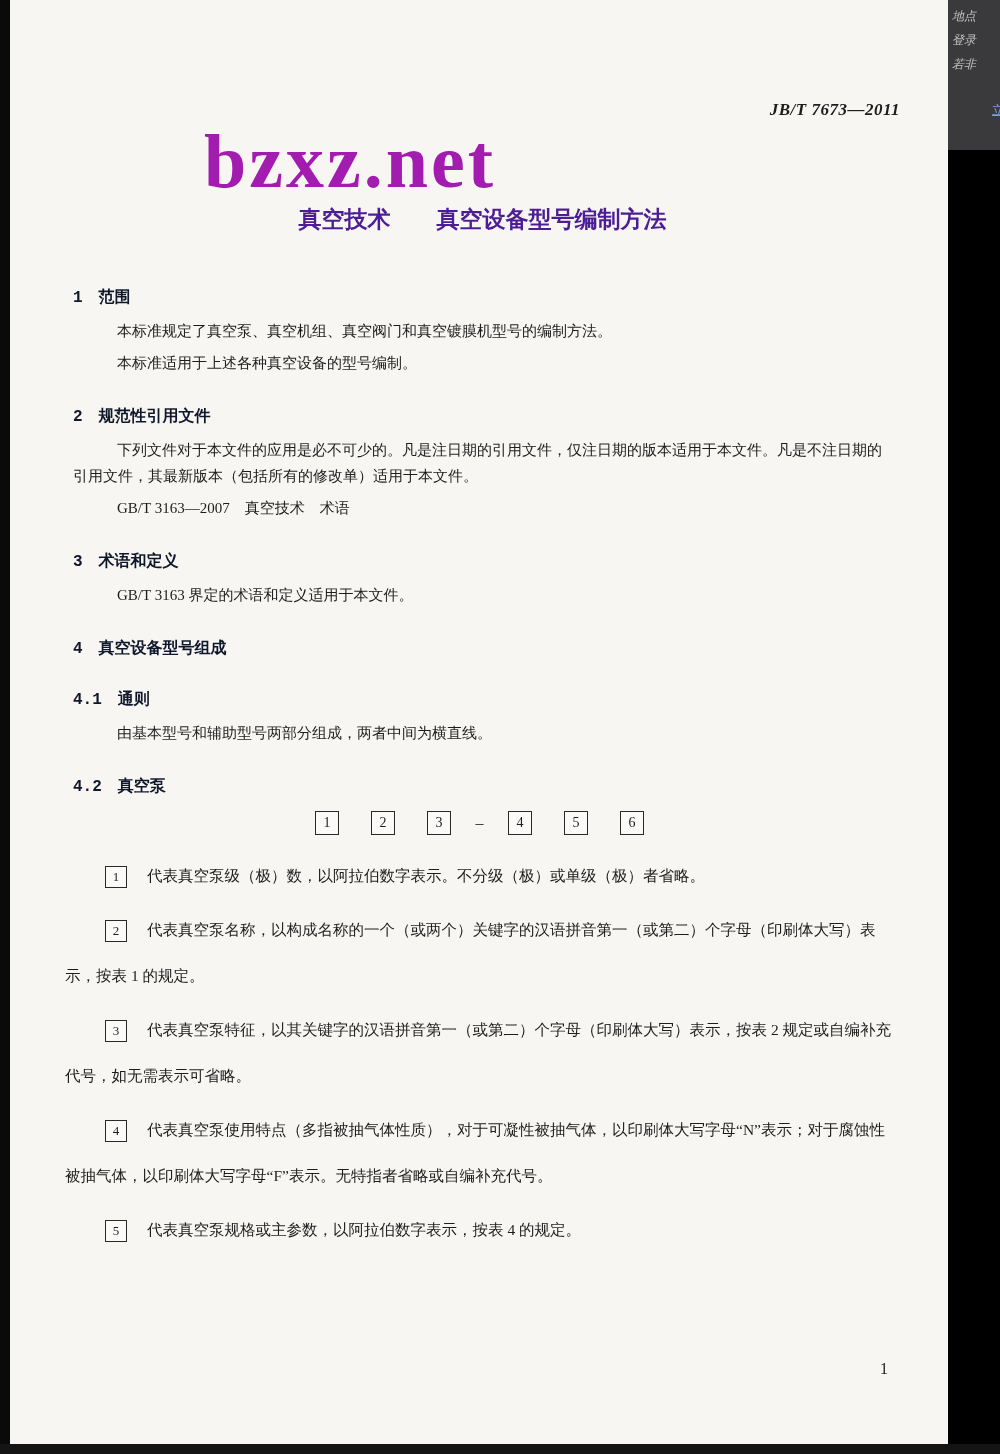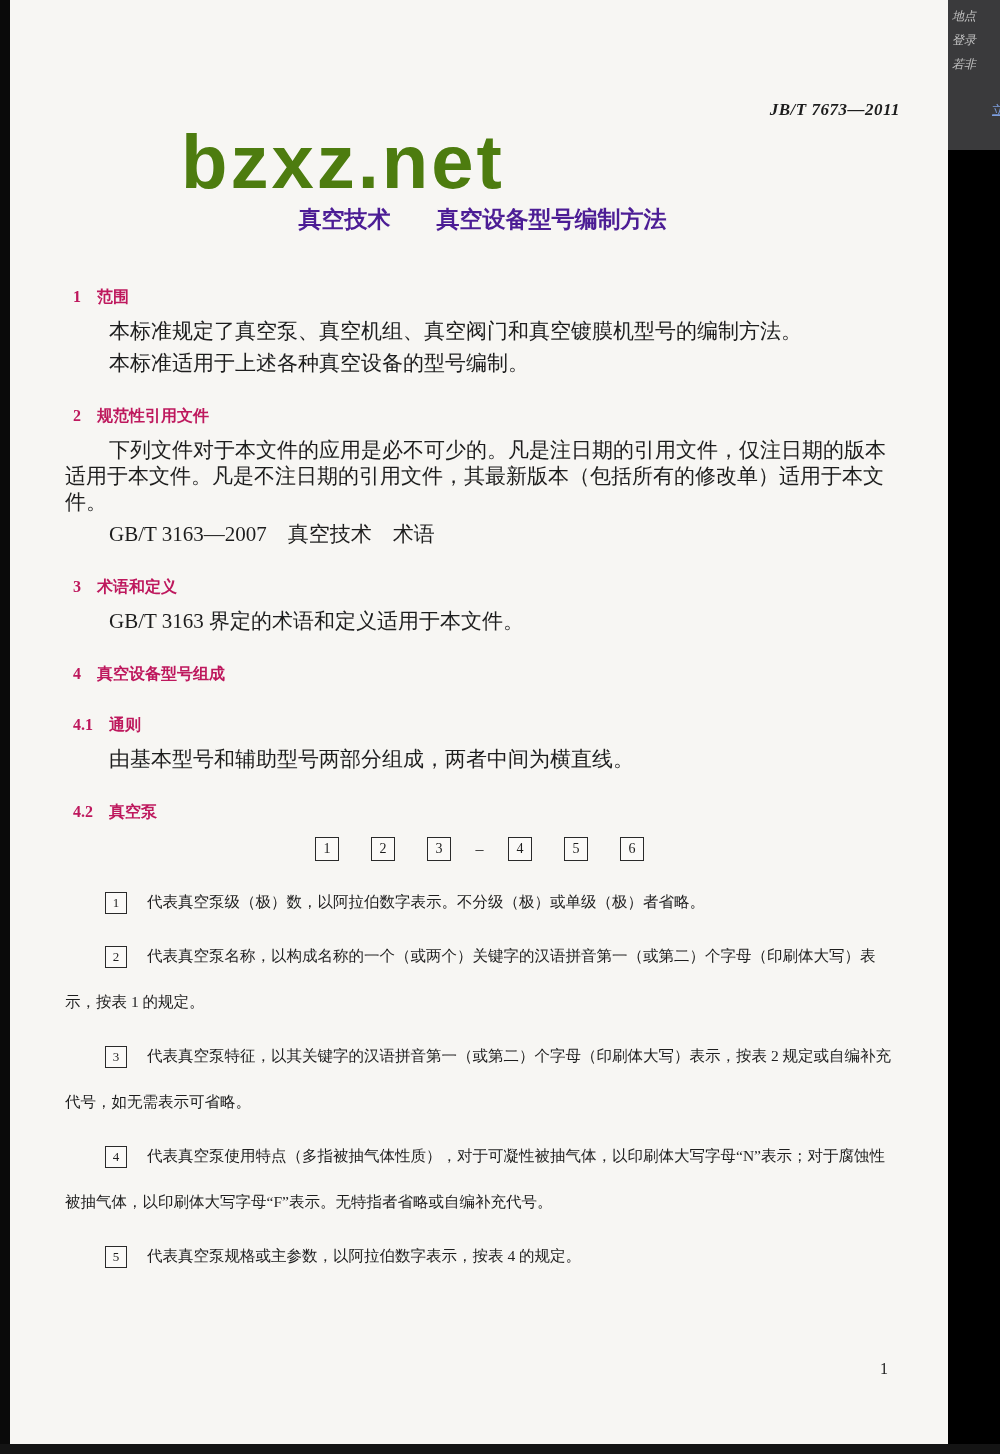--- a/index.html
+++ b/index.html
@@ -20,9 +20,9 @@
   .overlay-link{display:block;margin-top:22px;color:#7d9fe0;text-decoration:underline;white-space:nowrap;cursor:pointer;margin-left:40px;}
   .bottom-bar{position:absolute;left:0;bottom:0;width:100%;height:10px;background:#141414;}
   .watermark{
-    position:absolute;left:181px;top:118px;z-index:0;
-    font-family:Liberation Sans, sans-serif;
-    font-weight:bold;font-size:76px;letter-spacing:3px;color:#4d7c0f;
+    position:absolute;left:204px;top:118px;z-index:0;
+    font-family:Liberation Serif, serif;
+    font-weight:bold;font-size:76px;letter-spacing:3px;color:#a21caf;
   }
   .content{
     position:absolute;left:10px;right:52px;top:0;bottom:10px;z-index:1;

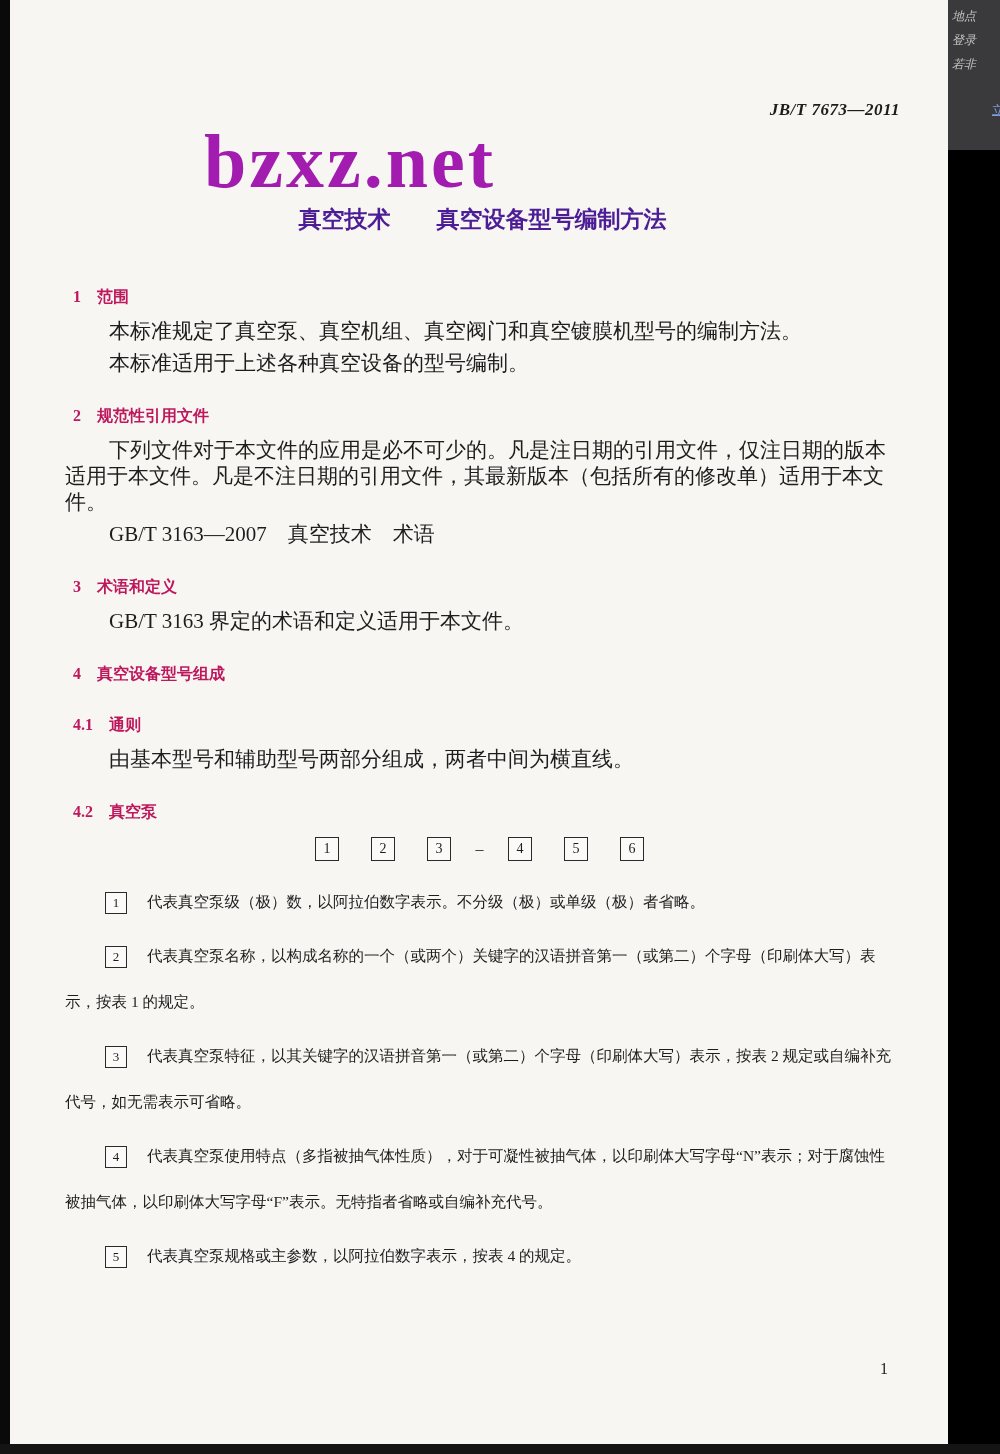--- a/index.html
+++ b/index.html
@@ -38,8 +38,8 @@
     font-weight:bold;font-size:23px;color:#4c1d95;
   }
   h2.sec{
-    font-family:Liberation Serif, serif;
-    font-weight:bold;font-size:16px;color:#be185d;
+    font-family:Liberation Mono, monospace;
+    font-weight:bold;font-size:16px;color:#0f172a;
     margin:30px 0 10px 8px;
   }
   h2.sec.first{margin-top:52px;}

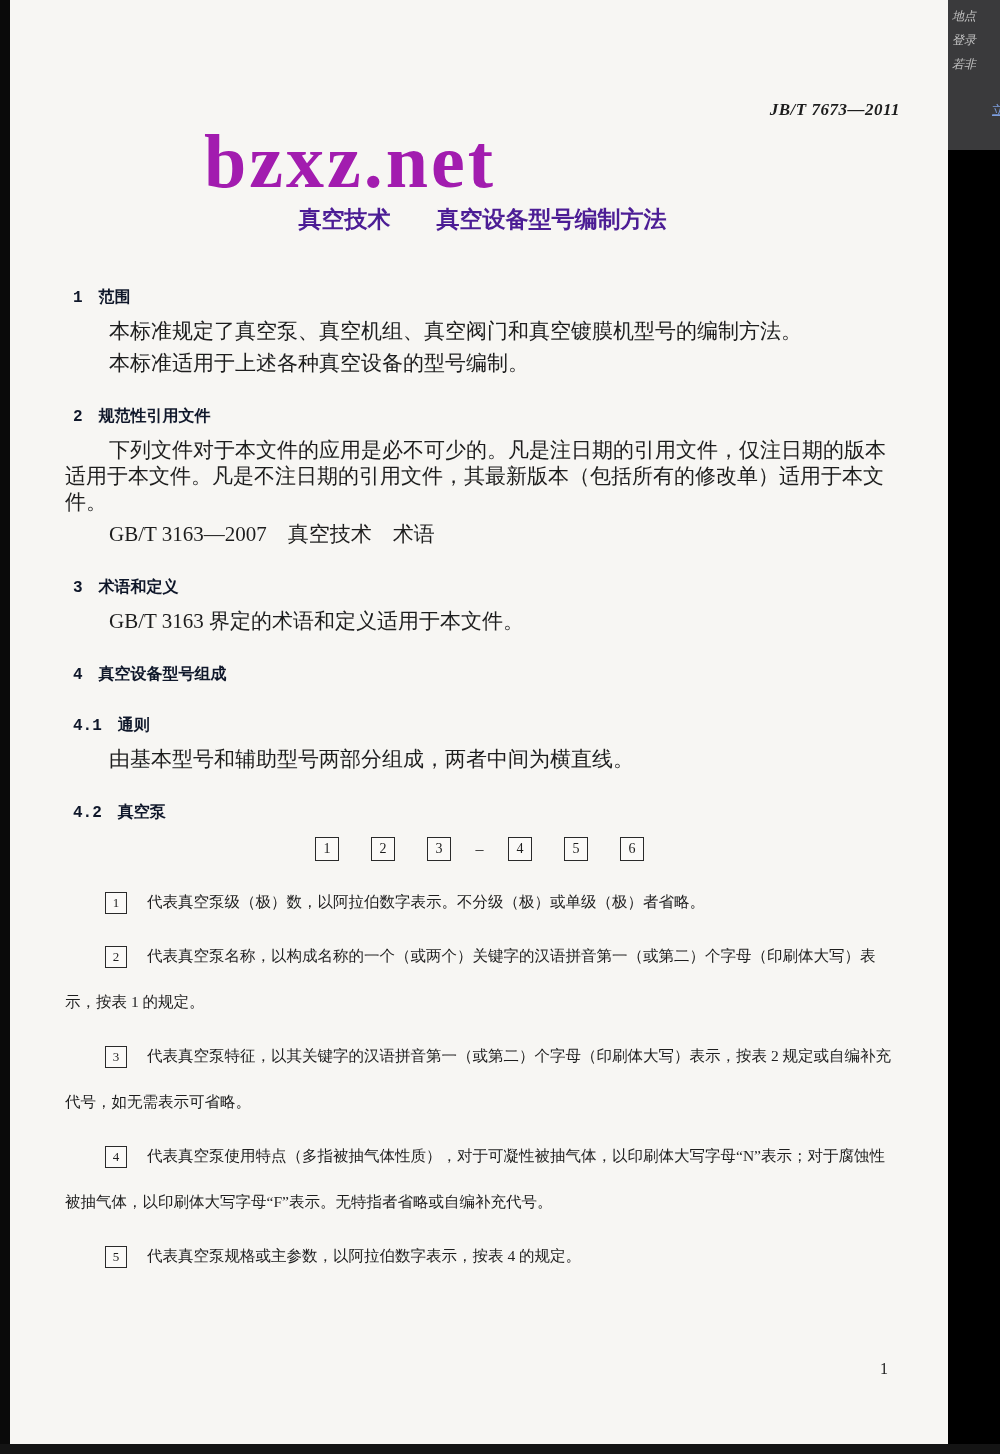--- a/index.html
+++ b/index.html
@@ -44,7 +44,7 @@
   }
   h2.sec.first{margin-top:52px;}
   .content p.body{
-    font-size:21px;line-height:26px;margin:6px 0;
+    font-size:15px;line-height:26px;margin:6px 8px;
   }
   .content p.indent{text-indent:44px;}
   

